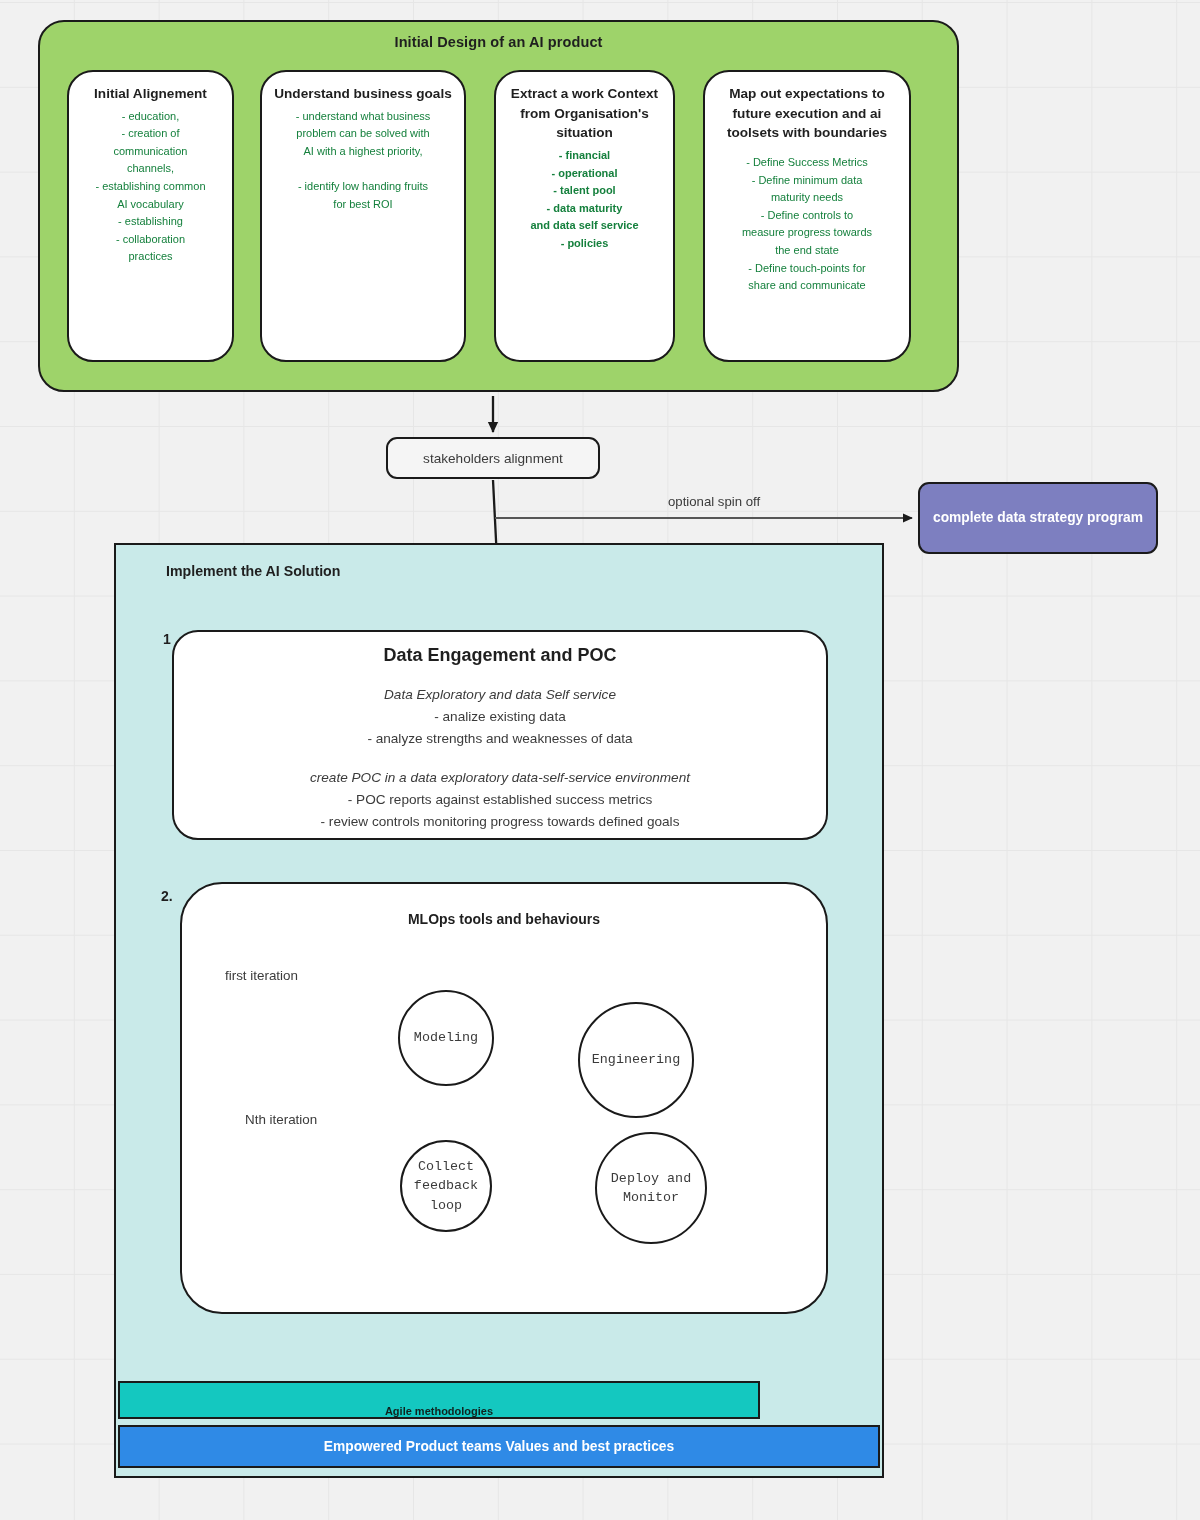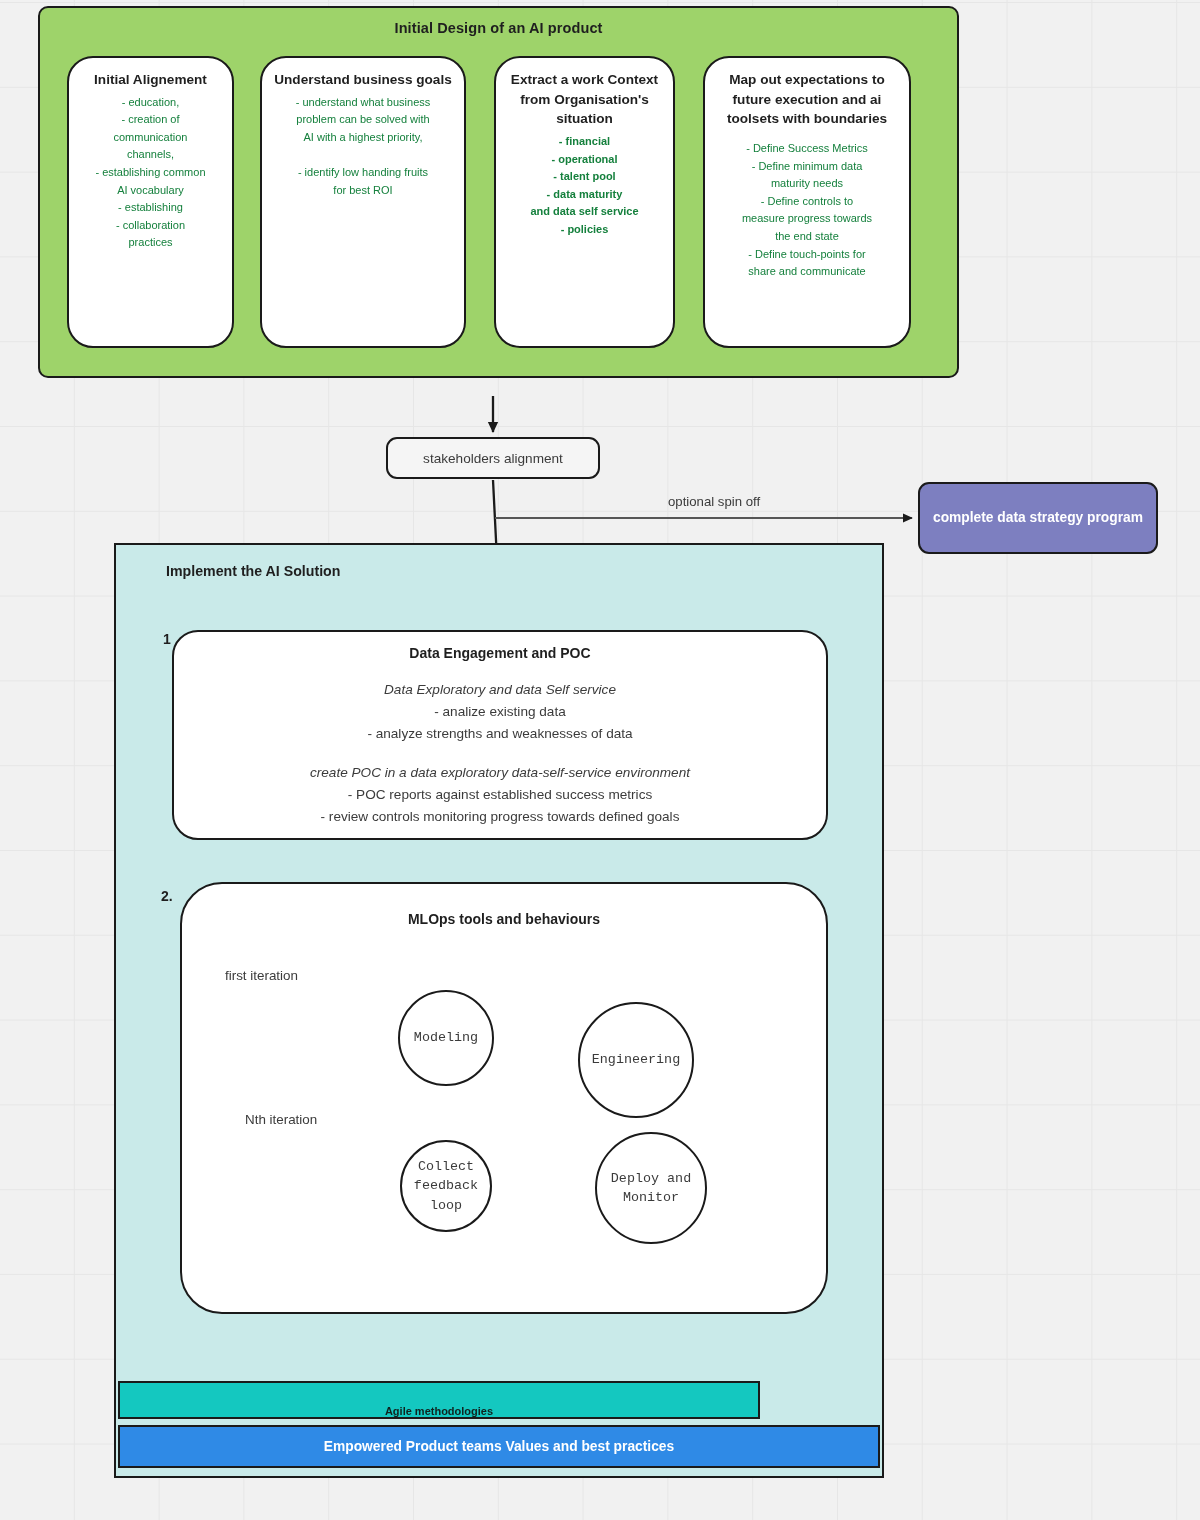--- a/index.html
+++ b/index.html
@@ -23,10 +23,10 @@
   
   #green-container {
     position: absolute;
-    left: 38px; top: 6px; width: 921px; height: 372px;
+    left: 38px; top: 20px; width: 921px; height: 372px;
     background: #9ed36a;
     border: 2.5px solid #1a1a1a;
-    border-radius: 10px;
+    border-radius: 26px;
   }
   #green-title {
     position: absolute; left: 0; top: 12px; width: 100%;

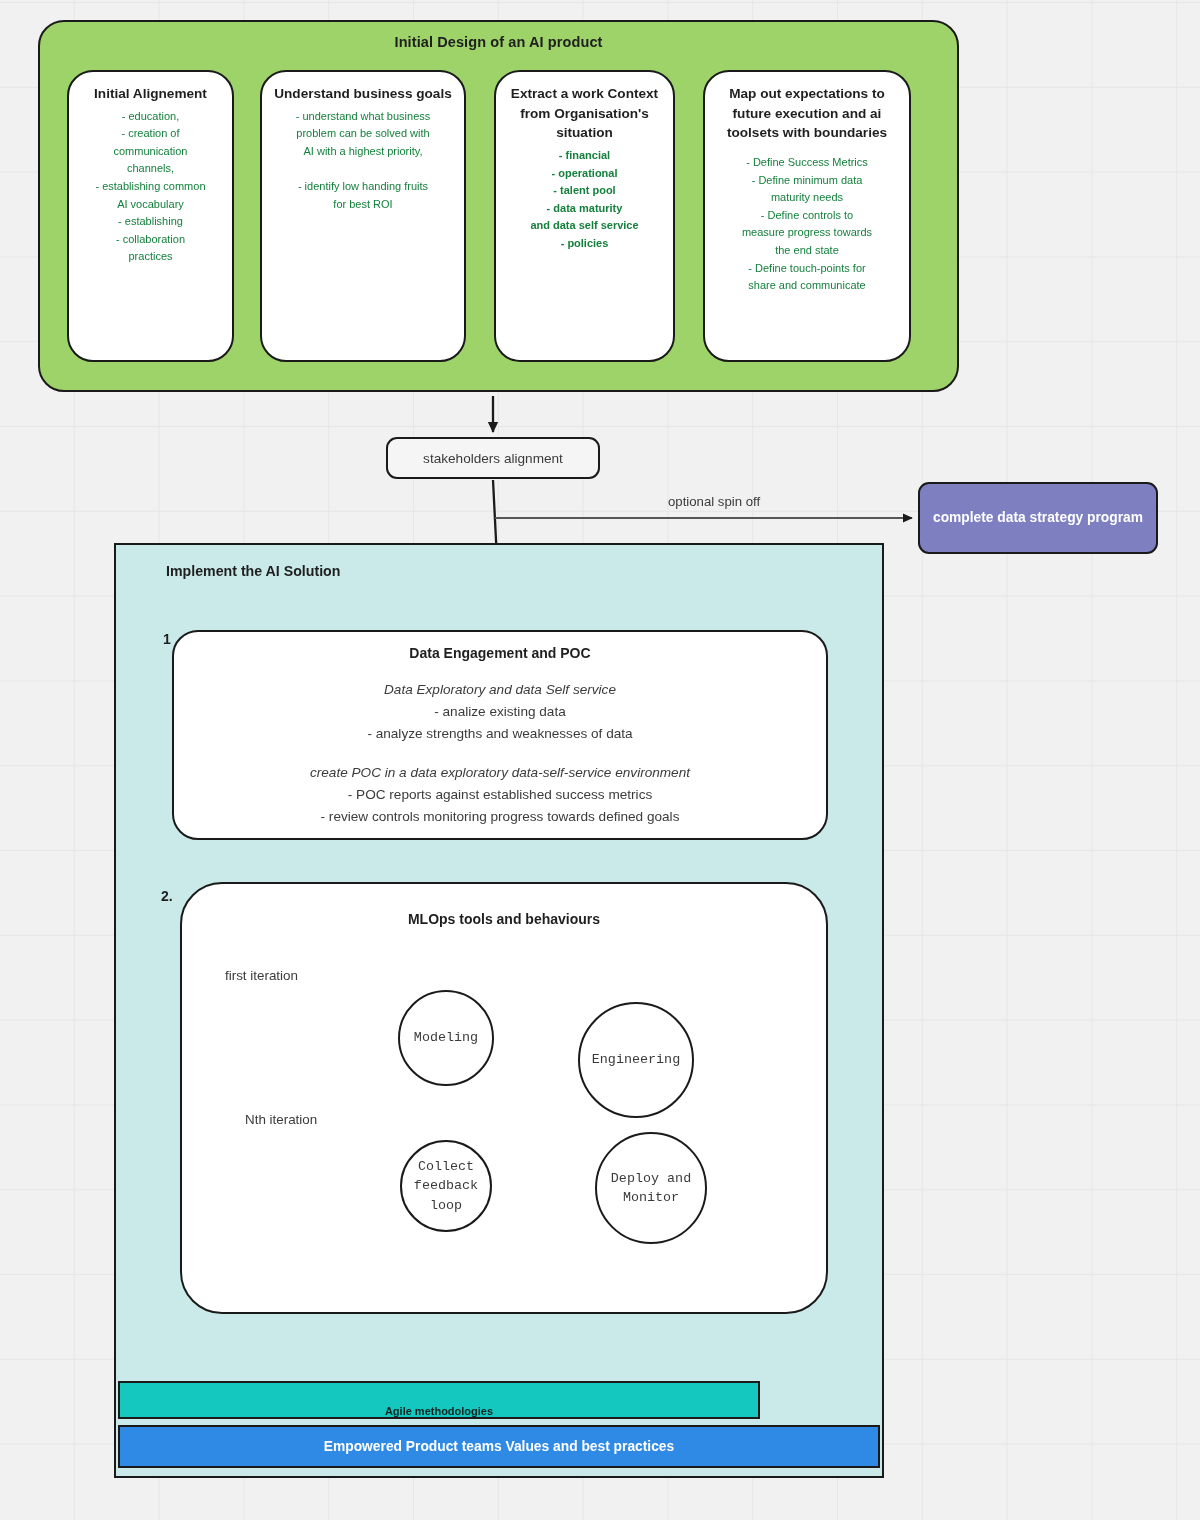--- a/index.html
+++ b/index.html
@@ -107,7 +107,7 @@
     text-align: center;
     padding-top: 13px;
   }
-  #poc-title { font-size: 14px; font-weight: bold; color: #1f1f1f; }
+  #poc-title { font-size: 18px; font-weight: bold; color: #1f1f1f; }
   .poc-group { margin-top: 18px; }
   .poc-head {
     font-size: 13.6px; font-style: italic; color: #3b3b3b; line-height: 1.6;

